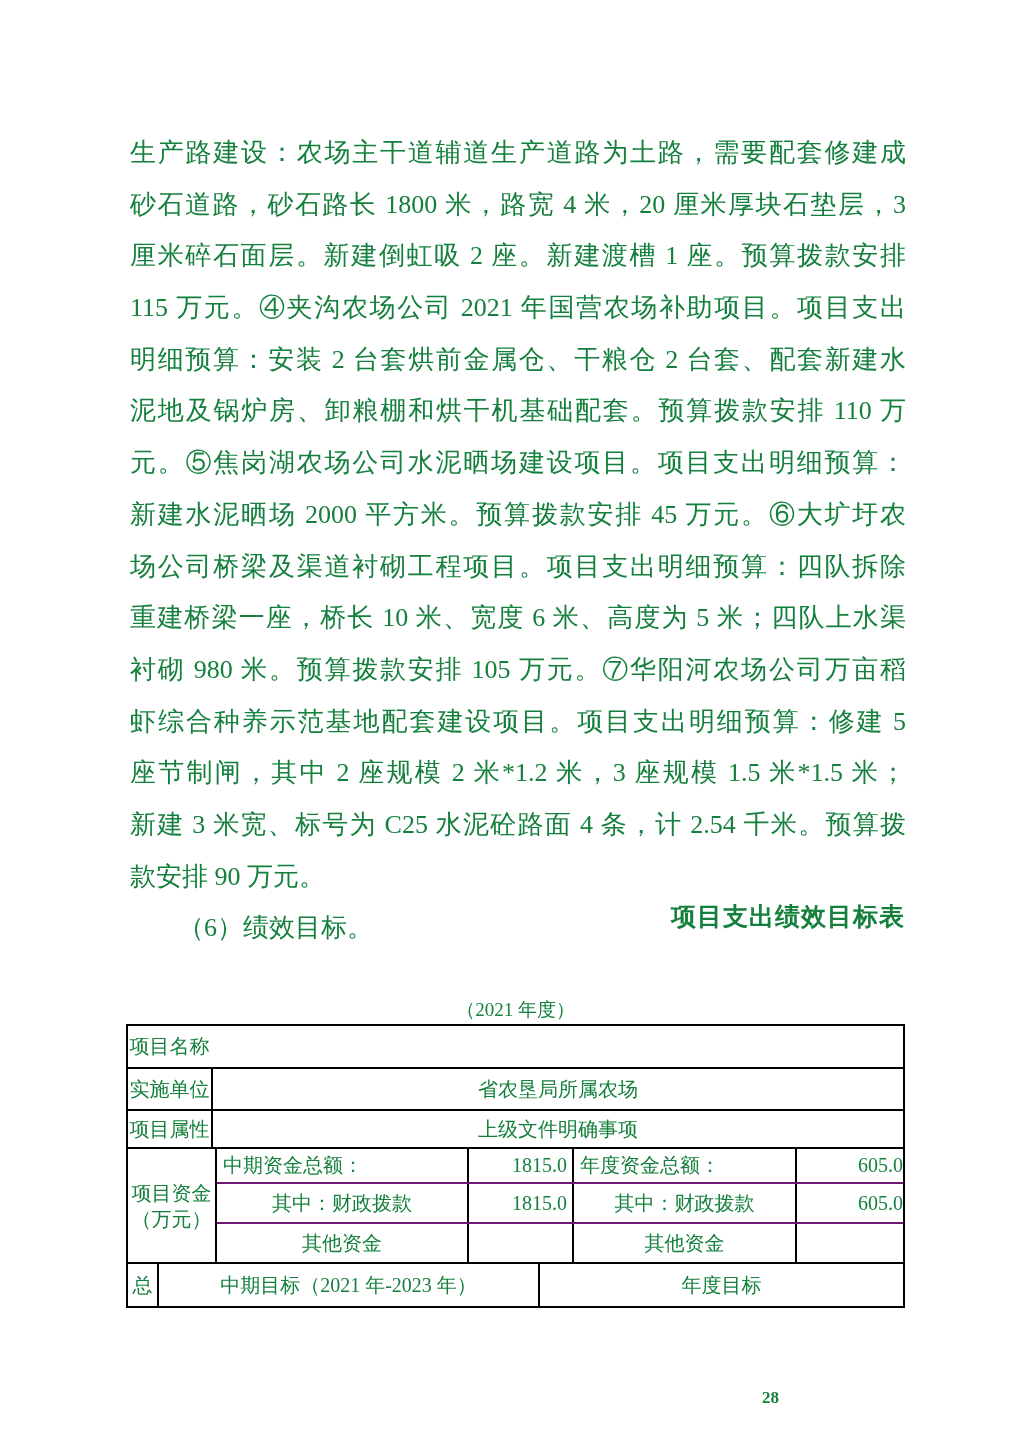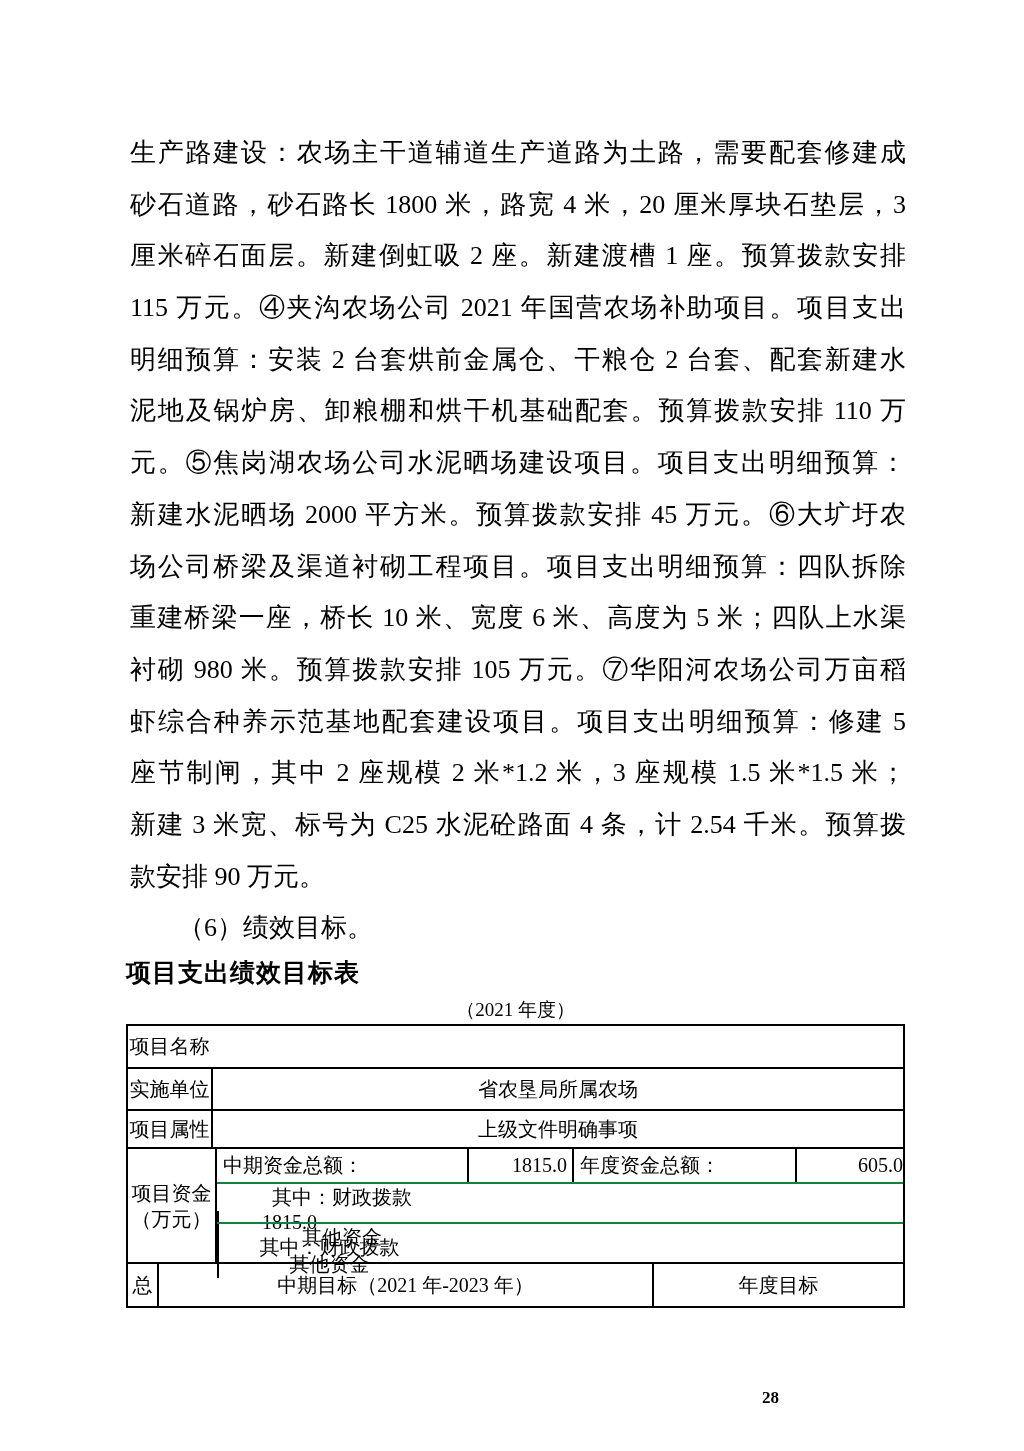--- a/index.html
+++ b/index.html
@@ -8,7 +8,7 @@
     width:1024px;height:1451px;
     background:#ffffff;
     font-family:"Liberation Serif","DejaVu Serif",serif;
-    color:#000000;
+    color:#15803d;
     overflow:hidden;
     margin:0 auto;
   }

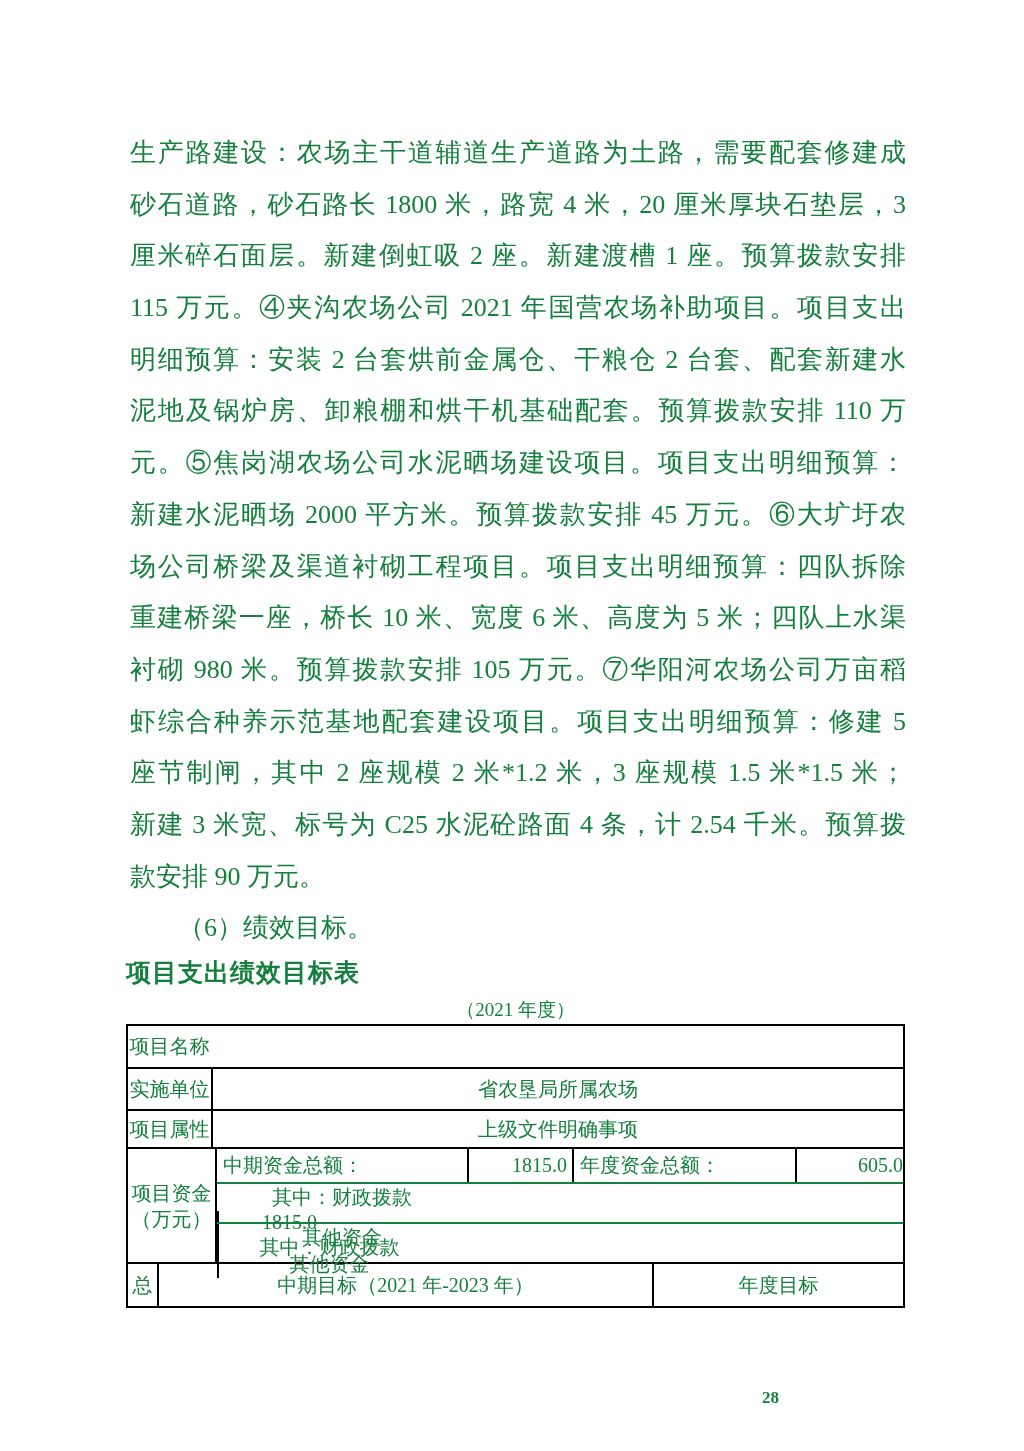--- a/index.html
+++ b/index.html
@@ -35,8 +35,8 @@
   
   .ttitle{
     position:absolute;
-    left:126px;top:956px;width:779px;
-    text-align:left;
+    left:126px;top:900px;width:779px;
+    text-align:right;
     font-family:"Liberation Sans","DejaVu Sans",sans-serif;
     font-weight:bold;
     font-size:25px;

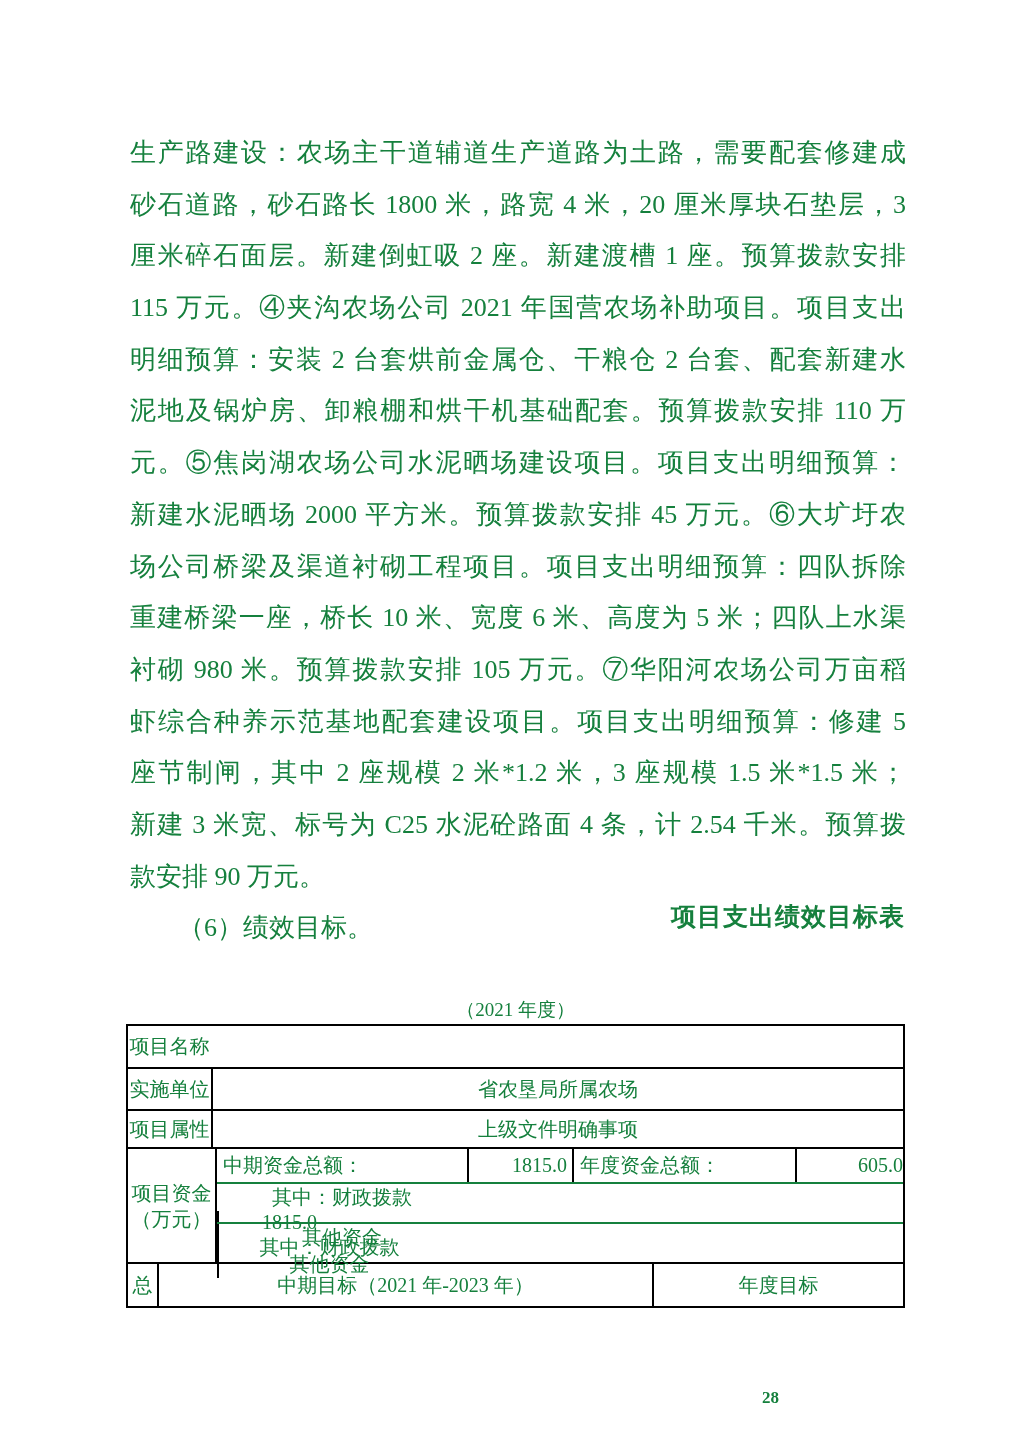--- a/index.html
+++ b/index.html
@@ -79,7 +79,7 @@
   }
   .fbody{flex:1;border-left:2px solid #000;display:flex;flex-direction:column;}
   .frow{display:flex;flex:none;}
-  .frow + .frow{border-top:2px solid #15803d;flex-direction:column;}
+  .frow + .frow{border-top:2px solid #701a75;}
   .fr1{height:33px;}
   .fr2{height:40px;}
   .fr3{height:40px;}

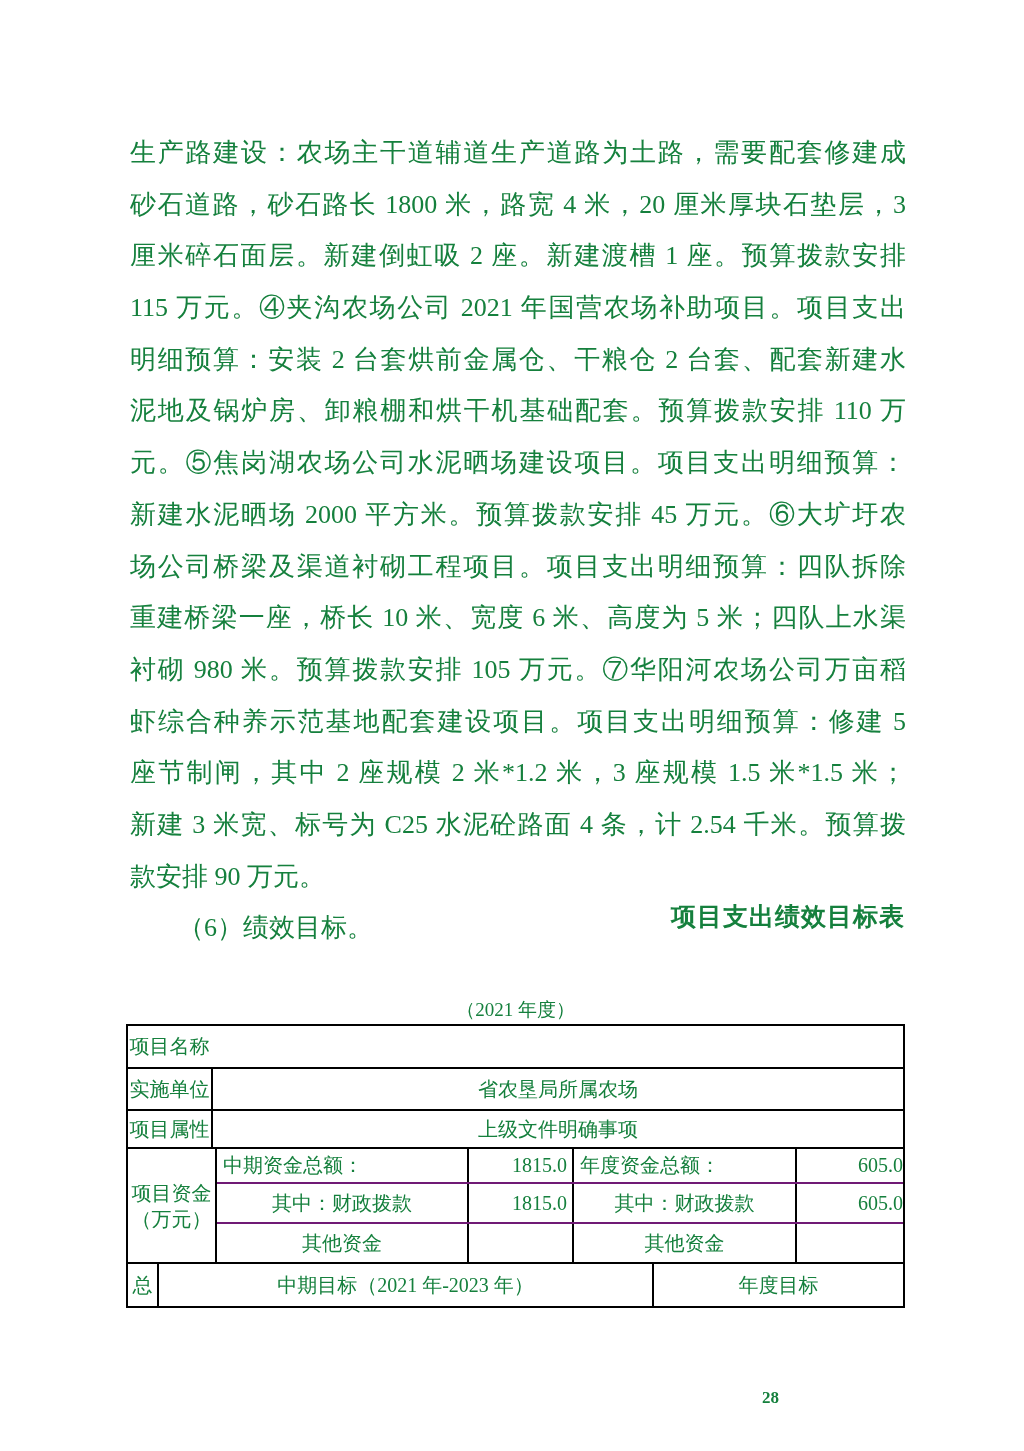--- a/index.html
+++ b/index.html
@@ -91,7 +91,7 @@
   
   .goal{height:44px;}
   .g-corner{width:29px;flex:none;}
-  .g-mid{width:495px;flex:none;}
+  .g-mid{width:381px;flex:none;}
   .g-annual{flex:1;}
   
   .pagenum{

